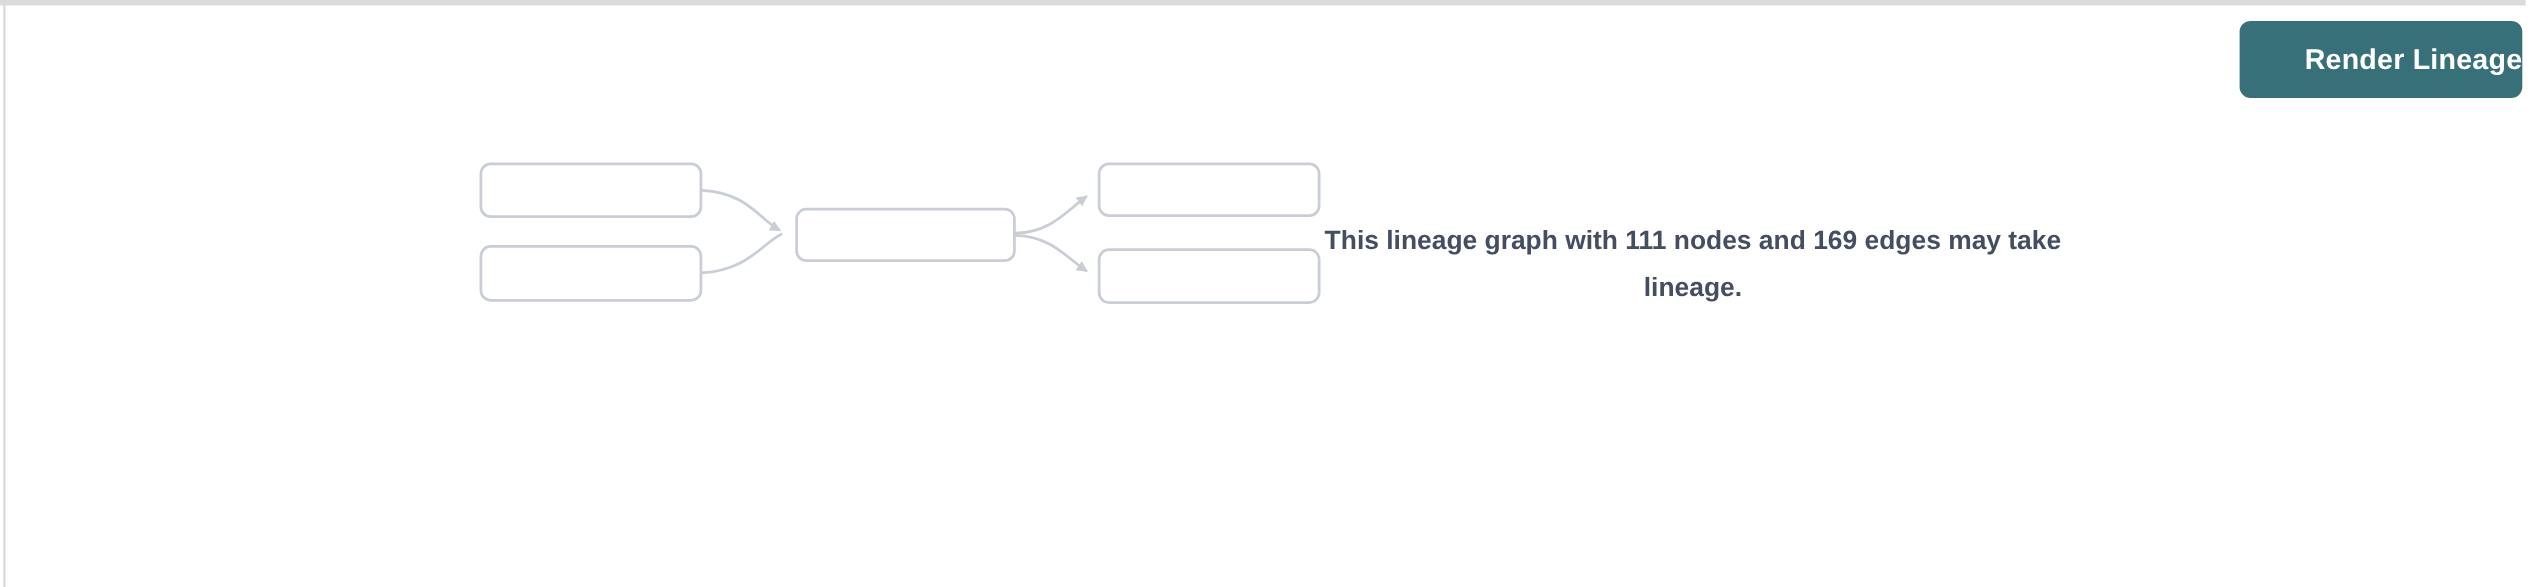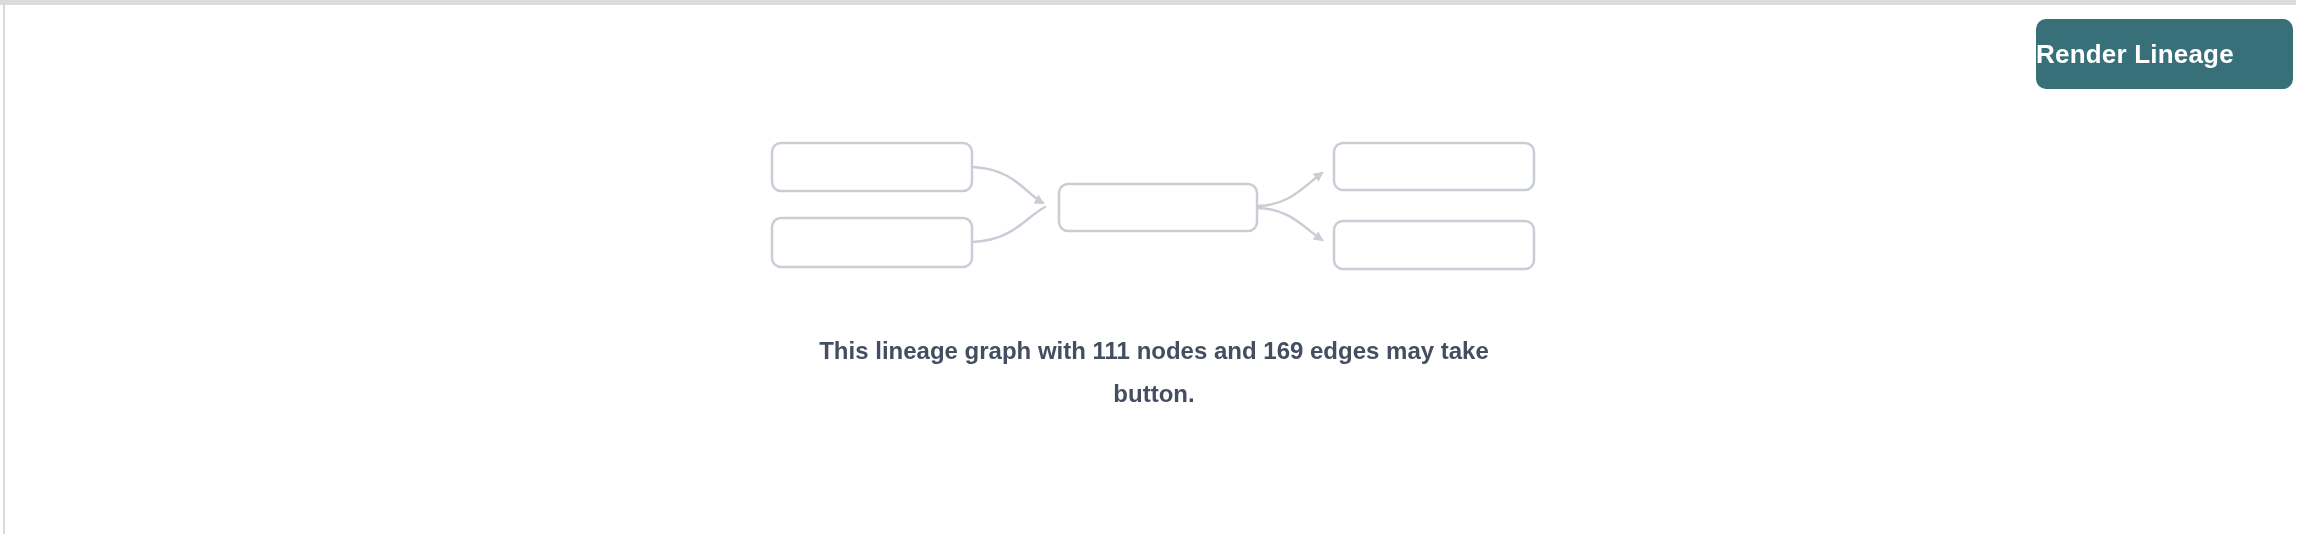--- a/index.html
+++ b/index.html
@@ -37,7 +37,7 @@
     cursor: pointer;
     display: flex;
     align-items: center;
-    justify-content: flex-start;
+    justify-content: flex-end;
   }
   .empty-state {
     position: absolute;

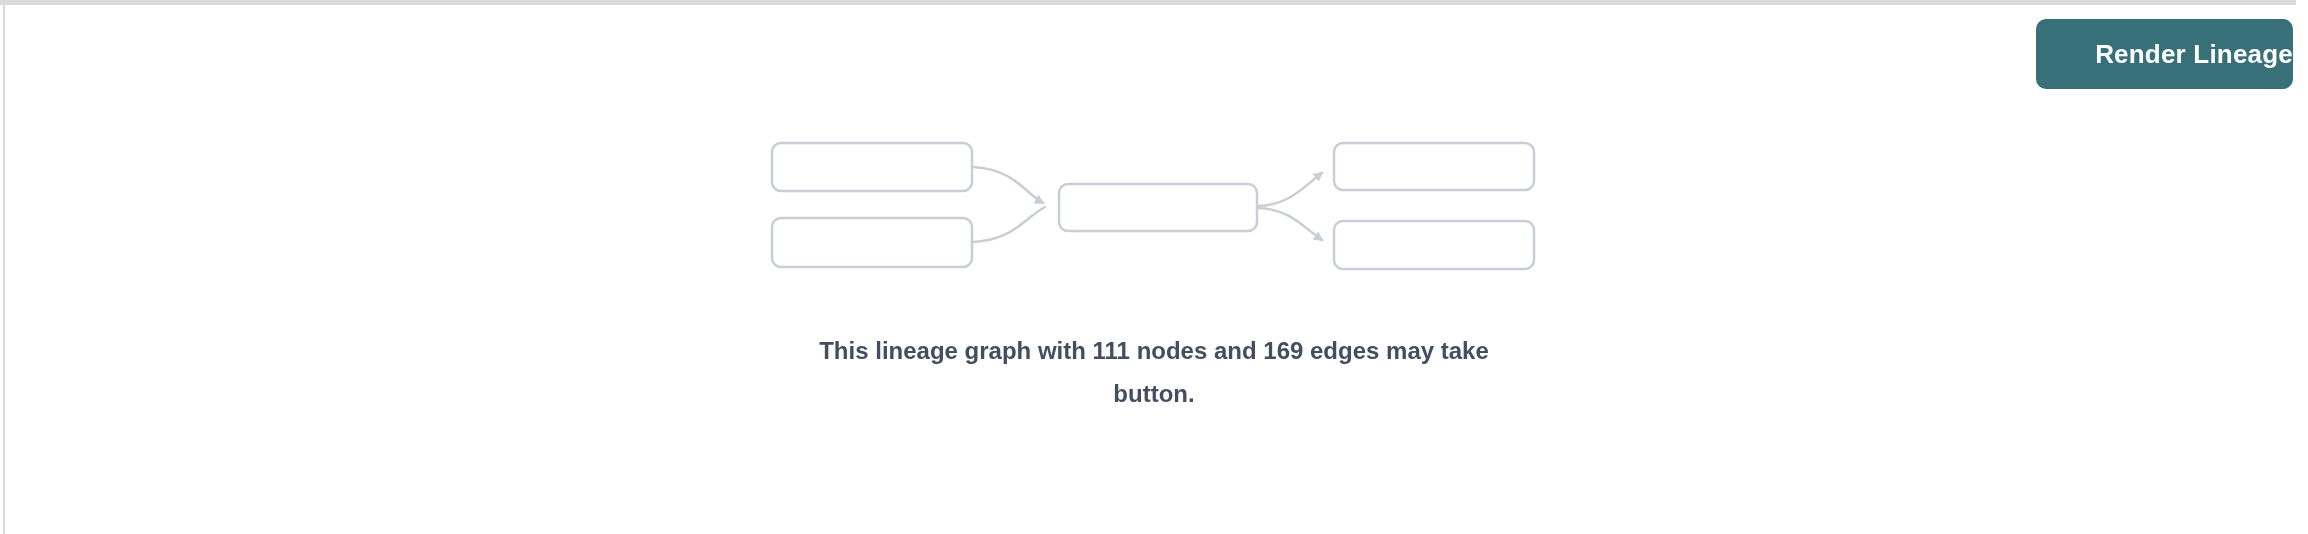--- a/index.html
+++ b/index.html
@@ -45,7 +45,7 @@
     left: 50%;
     transform: translateX(-50%);
     display: flex;
-    flex-direction: column;
+    flex-direction: row;
     align-items: center;
   }
   .graph-placeholder {

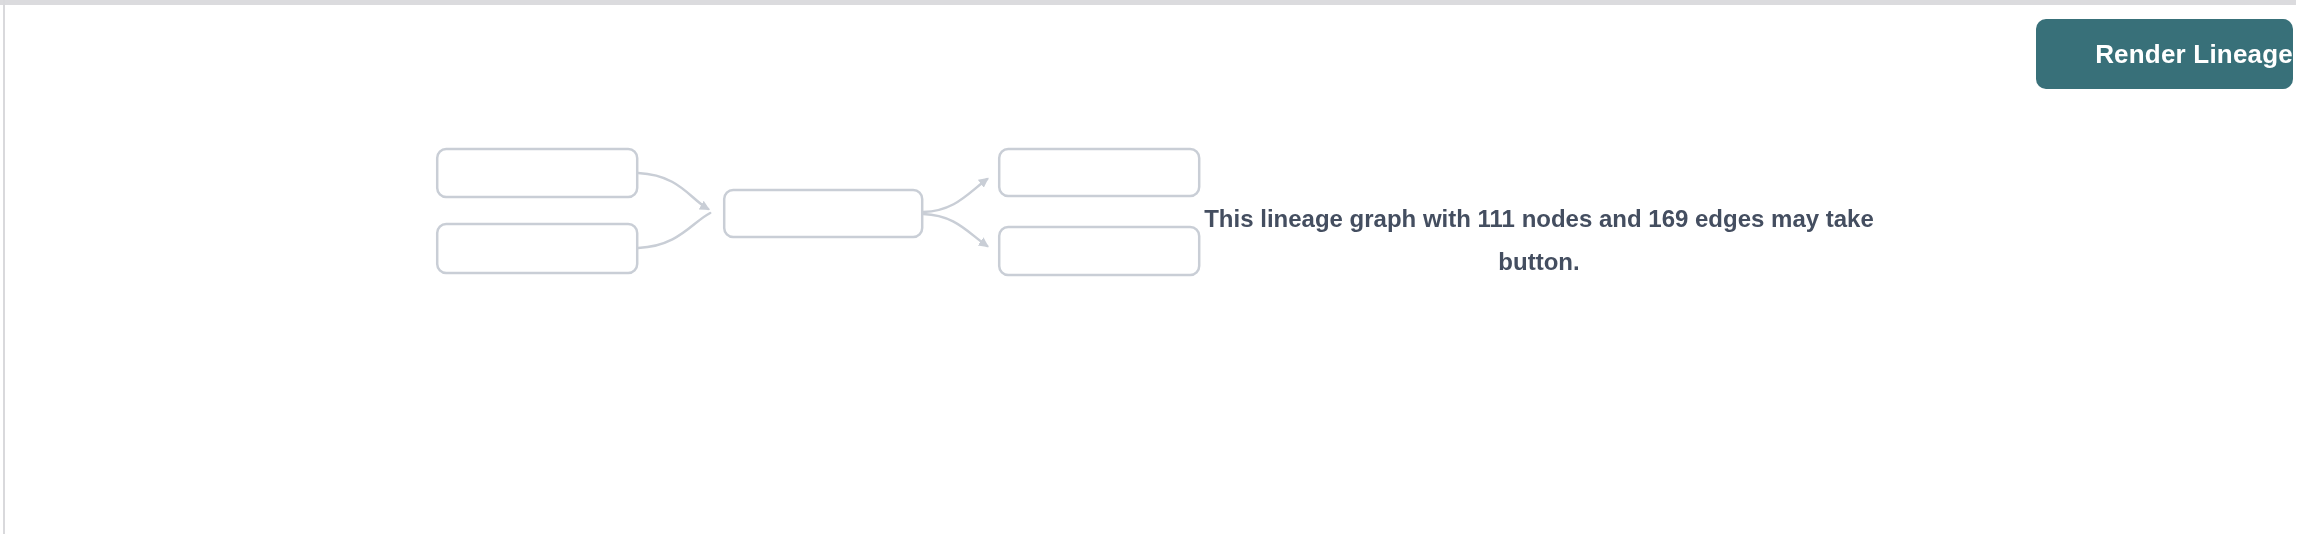--- a/index.html
+++ b/index.html
@@ -100,7 +100,7 @@
 
   <div class="message">
     <div>This lineage graph with 111 nodes and 169 edges may take</div>
-    <div>button.</div>
+    <div>lineage.</div>
   </div>
 
 </div>

